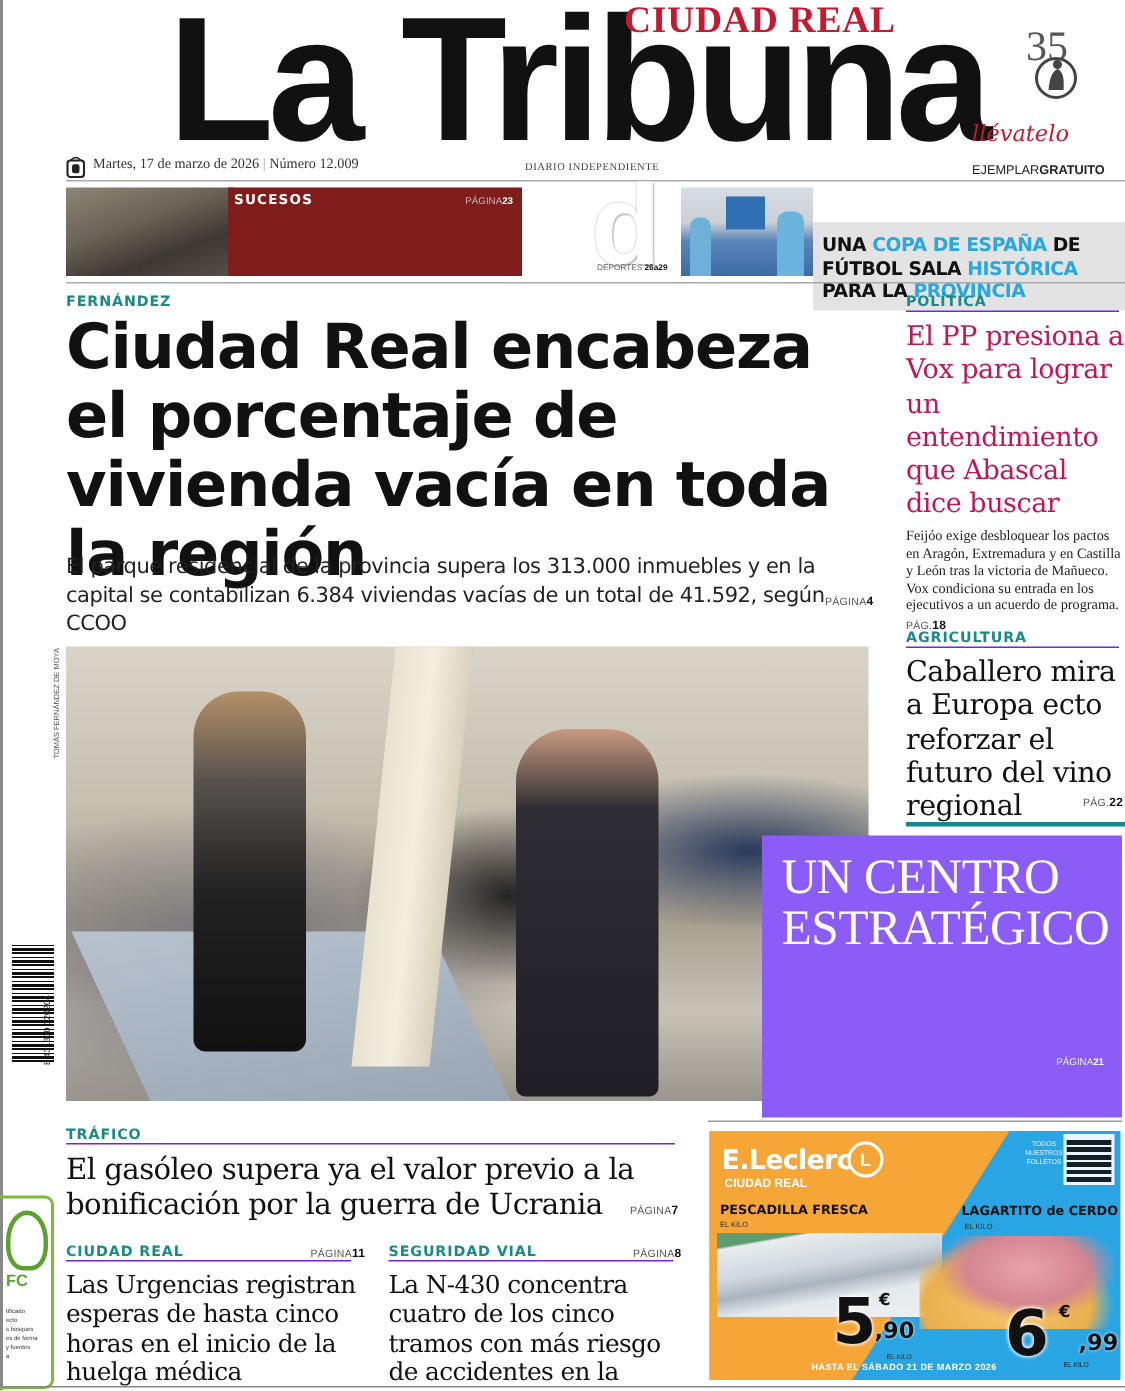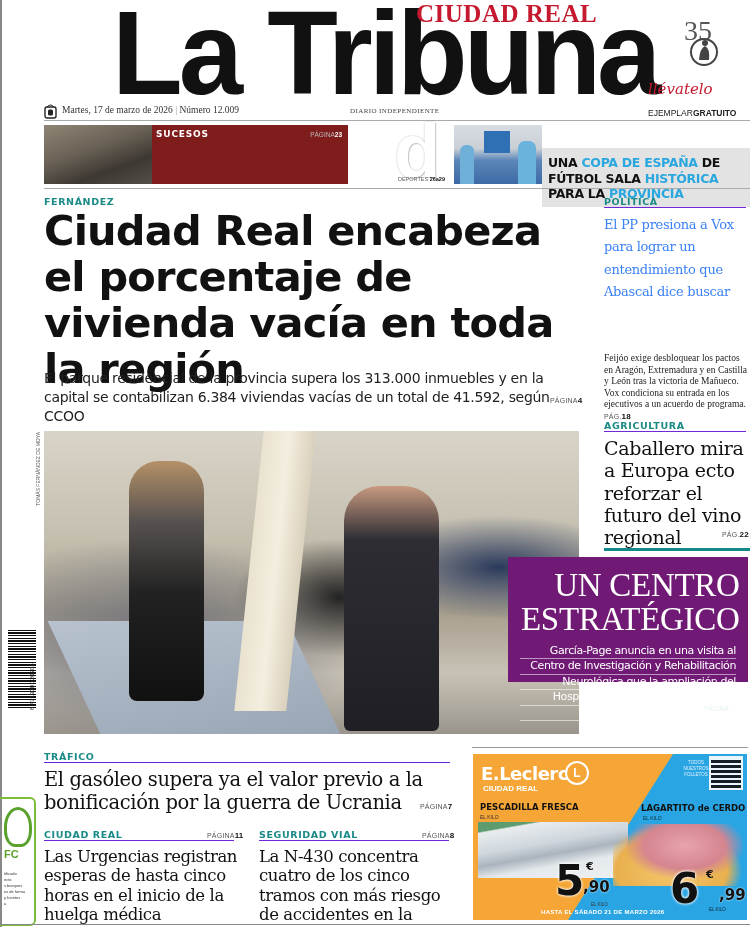--- a/index.html
+++ b/index.html
@@ -42,7 +42,7 @@
   #lead-pg{left:550px;top:396px;}
   
   #pol-lbl{left:604px;top:196px;width:142px;}
-  #pol-hl{left:604px;top:214px;width:146px;font-family:"DejaVu Serif",serif;font-size:13px;line-height:22.3px;color:#3b82f6;letter-spacing:-0.3px;}
+  #pol-hl{left:604px;top:214px;width:146px;font-family:"DejaVu Serif",serif;font-size:18px;line-height:22.3px;color:#be185d;letter-spacing:-0.3px;}
   #pol-sub{left:604px;top:353px;width:146px;font-family:"Liberation Serif",serif;font-size:9.5px;line-height:11.5px;color:#222;}
   #agr-lbl{left:604px;top:420px;width:142px;}
   #agr-hl{left:604px;top:437px;width:146px;font-family:"DejaVu Serif",serif;font-size:19px;line-height:22.3px;color:#111;letter-spacing:-0.3px;}

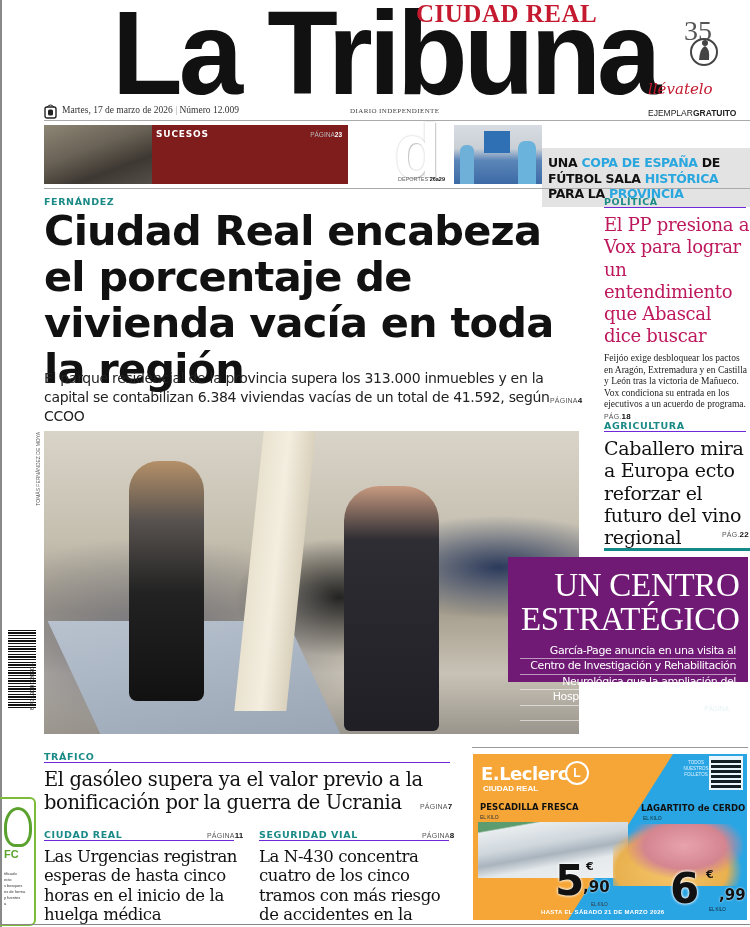--- a/index.html
+++ b/index.html
@@ -64,7 +64,7 @@
   #barcode-num span{position:absolute;left:0;top:0;transform:rotate(-90deg) translate(-80px,0);transform-origin:left top;font-family:"Liberation Sans",sans-serif;font-size:6px;color:#222;white-space:nowrap;width:80px;}
   #left-edge{left:0;top:0;width:2px;height:927px;background:#888;}
   
-  #teal{left:508px;top:557px;width:240px;height:125px;background:#701a75;color:#fff;text-align:right;}
+  #teal{left:508px;top:557px;width:240px;height:188px;background:#8b5cf6;color:#fff;}
   #teal .t{position:absolute;left:13px;top:11px;font-family:"Liberation Serif",serif;font-size:33px;line-height:34px;letter-spacing:-0.3px;}
   #teal .s{position:absolute;left:12px;top:87px;width:216px;font-family:"DejaVu Sans",sans-serif;font-size:11px;line-height:14.4px;letter-spacing:-0.4px;}
   #teal .s div{border-bottom:1px solid rgba(255,255,255,0.55);}

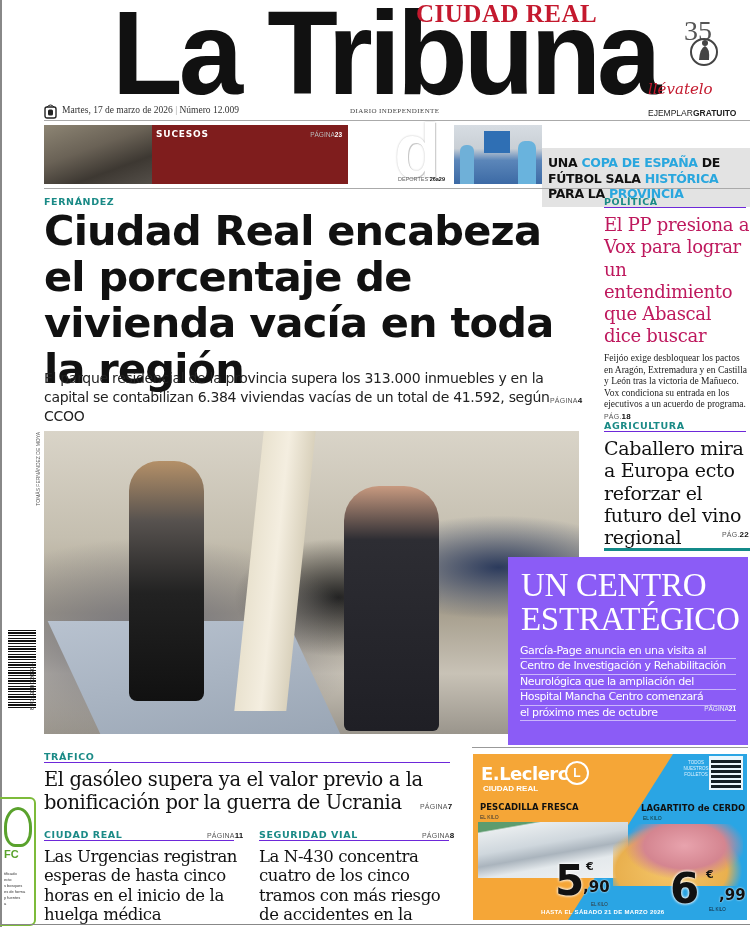--- a/index.html
+++ b/index.html
@@ -194,13 +194,6 @@
     <div>UN CENTRO</div>
     <div>ESTRATÉGICO</div>
   </div>
-  <div class="s">
-    <div>García-Page anuncia en una visita al</div>
-    <div>Centro de Investigación y Rehabilitación</div>
-    <div>Neurológica que la ampliación del</div>
-    <div>Hospital Mancha Centro comenzará</div>
-    <div>el próximo mes de octubre</div>
-  </div>
   <div class="pgt"><span>PÁGINA</span><b>21</b></div>
 </div>
 

